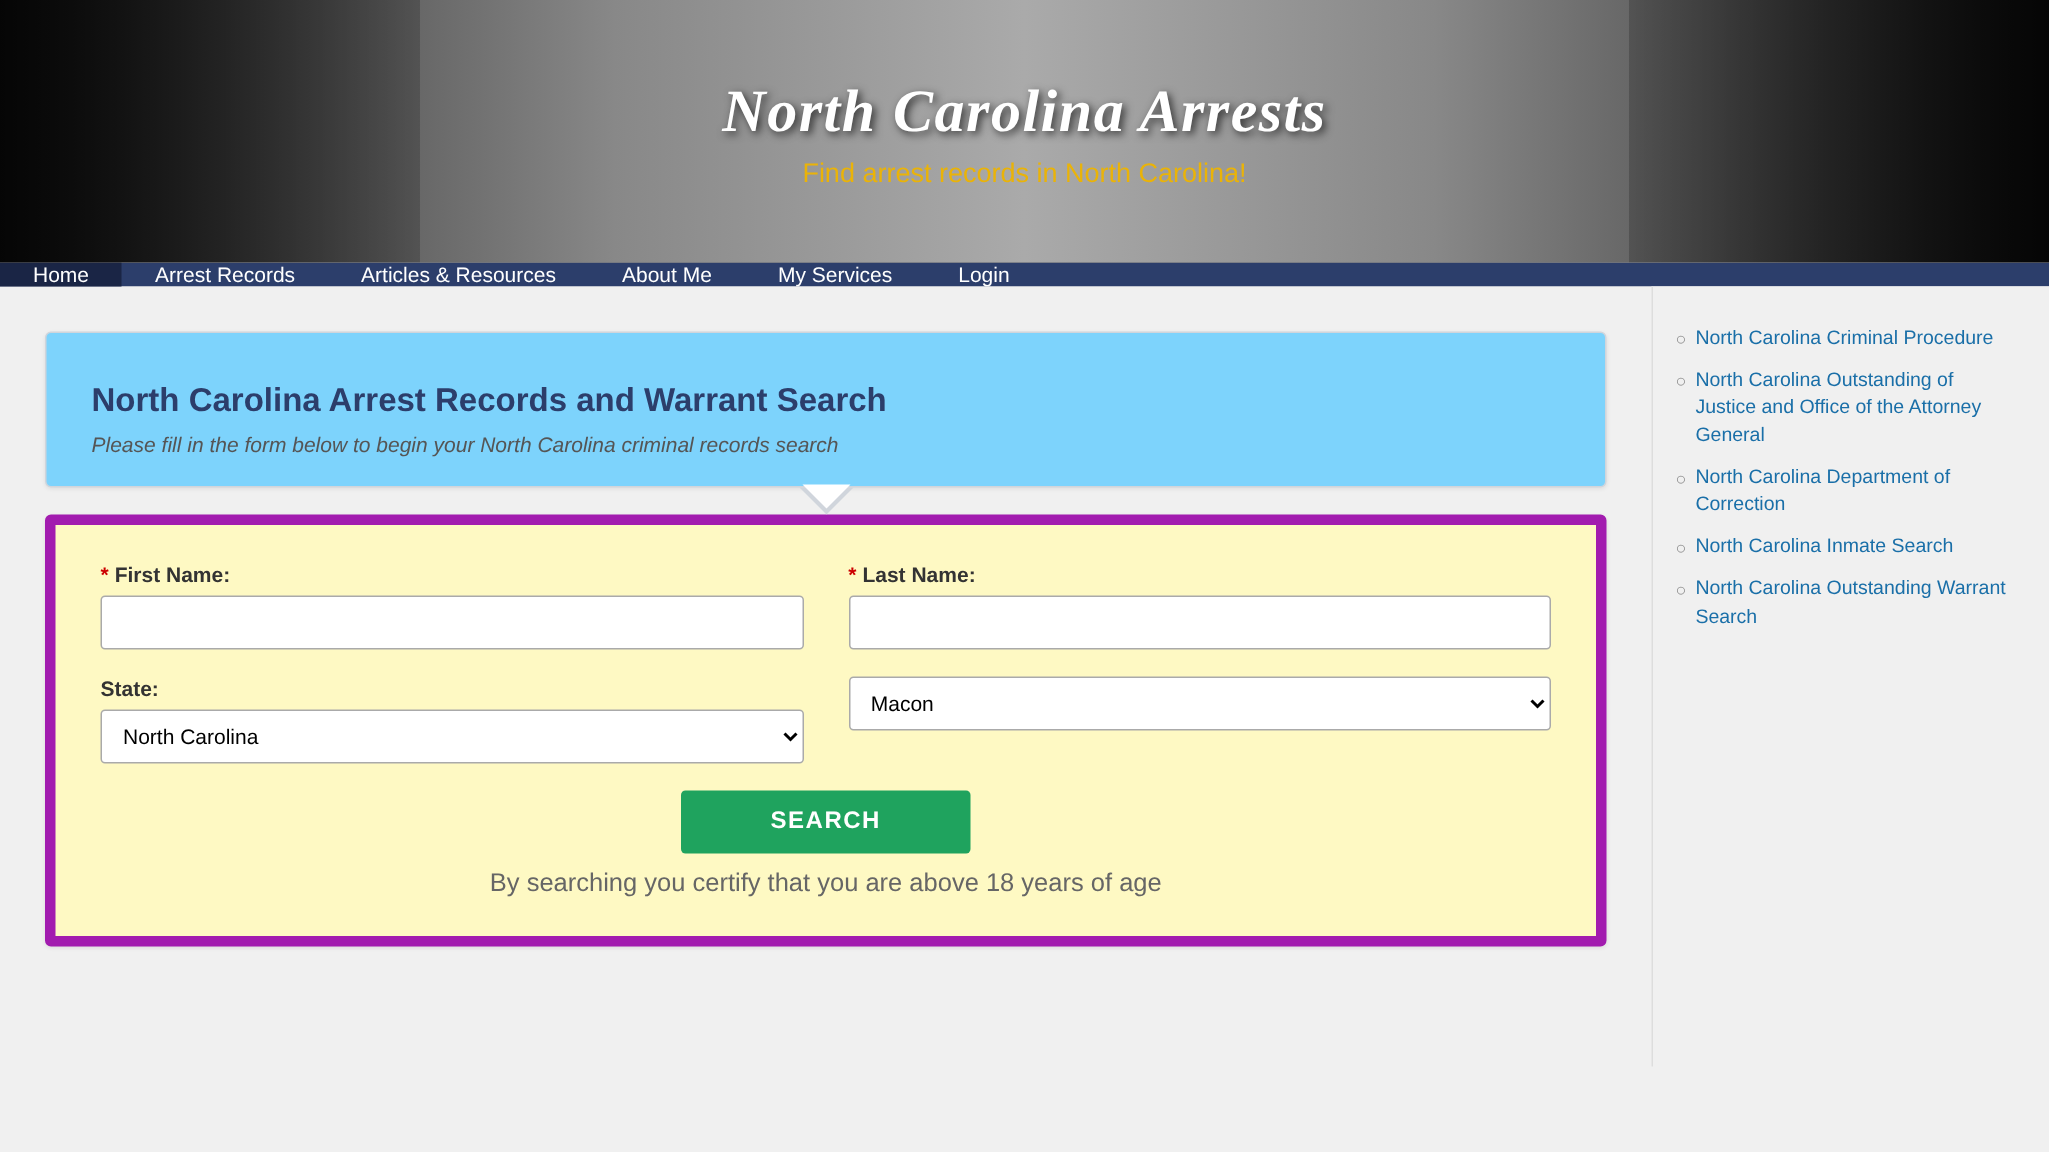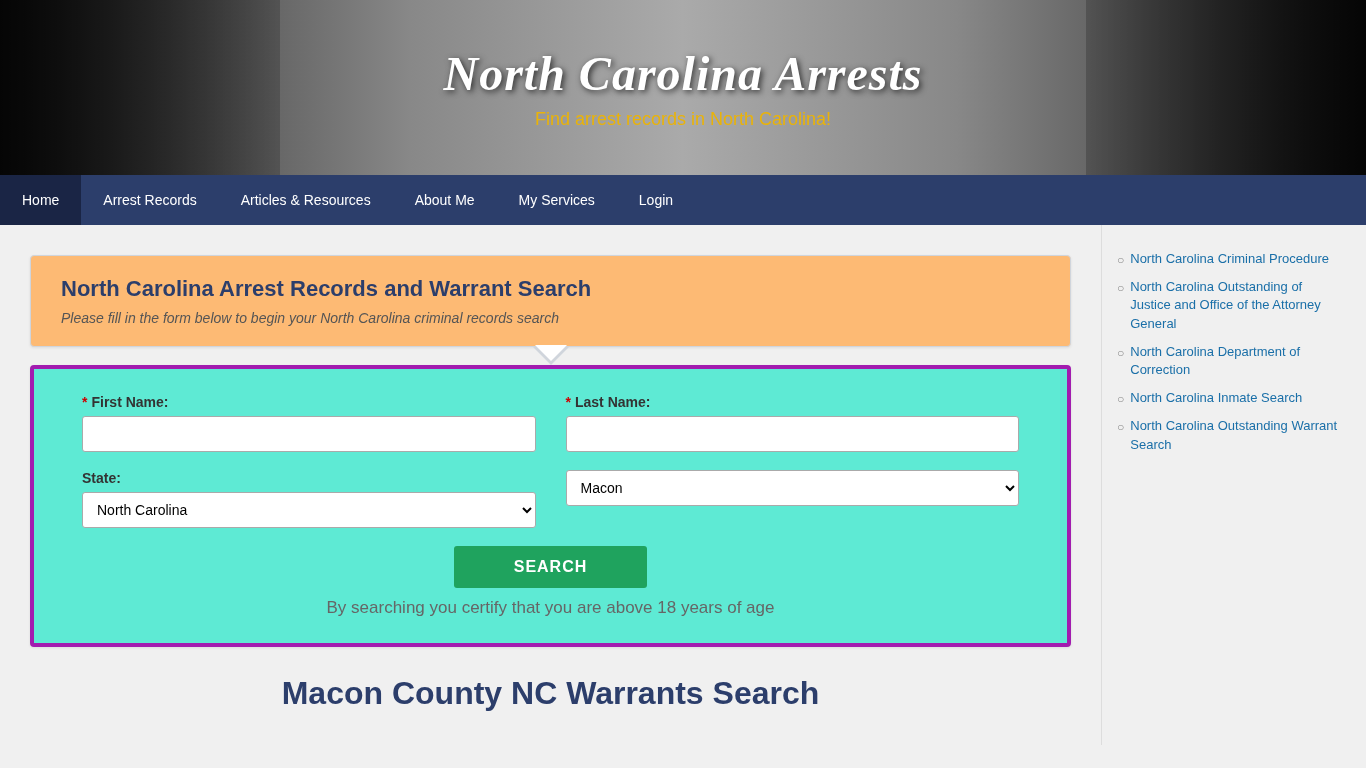--- a/index.html
+++ b/index.html
@@ -40,7 +40,7 @@
     .header-title {
       font-family: Georgia, serif;
       font-style: italic;
-      font-size: 48px;
+      font-size: 40px;
       font-weight: bold;
       color: #fff;
       text-shadow: 2px 2px 6px rgba(0,0,0,0.7);

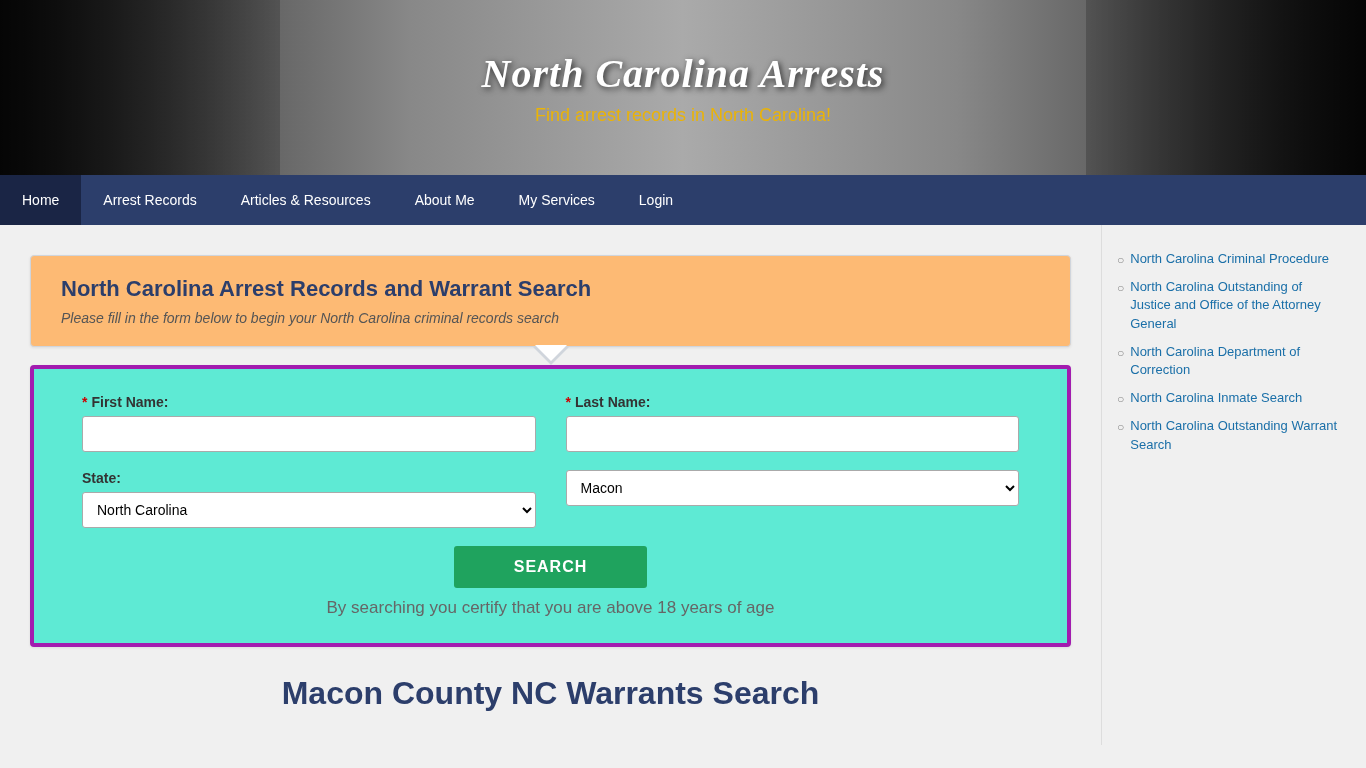--- a/index.html
+++ b/index.html
@@ -67,7 +67,7 @@
       text-decoration: none;
       font-family: Arial, sans-serif;
       font-size: 14px;
-      padding: 17px 22px;
+      padding: 0 22px;
       display: block;
       cursor: pointer;
     }

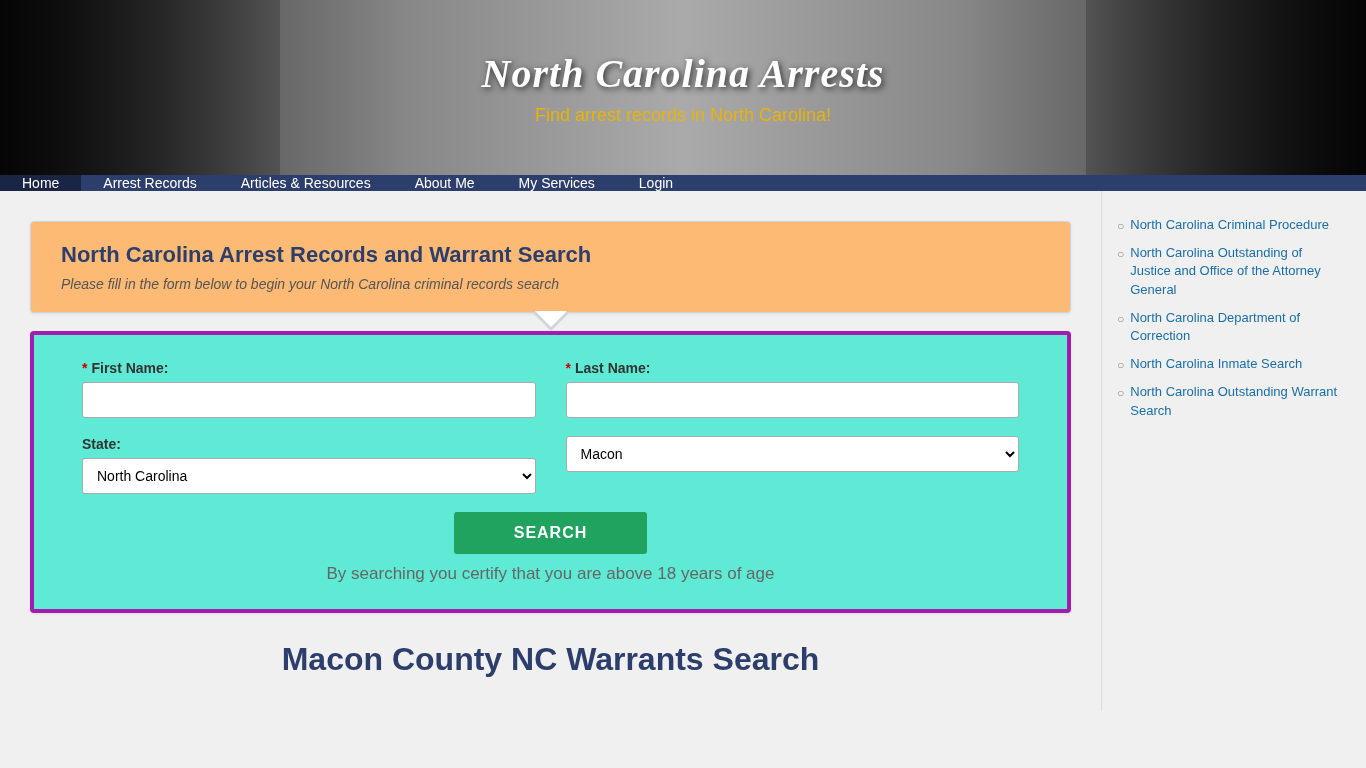--- a/index.html
+++ b/index.html
@@ -87,10 +87,10 @@
 
     
     .search-card {
-      background: #fdba74;
+      background: #7dd3fc;
       border: 1px solid #d0d5dc;
       border-radius: 4px;
-      padding: 20px 30px 20px 30px;
+      padding: 32px 30px 20px 30px;
       margin-bottom: 0;
       box-shadow: 0 1px 3px rgba(0,0,0,0.08);
     }

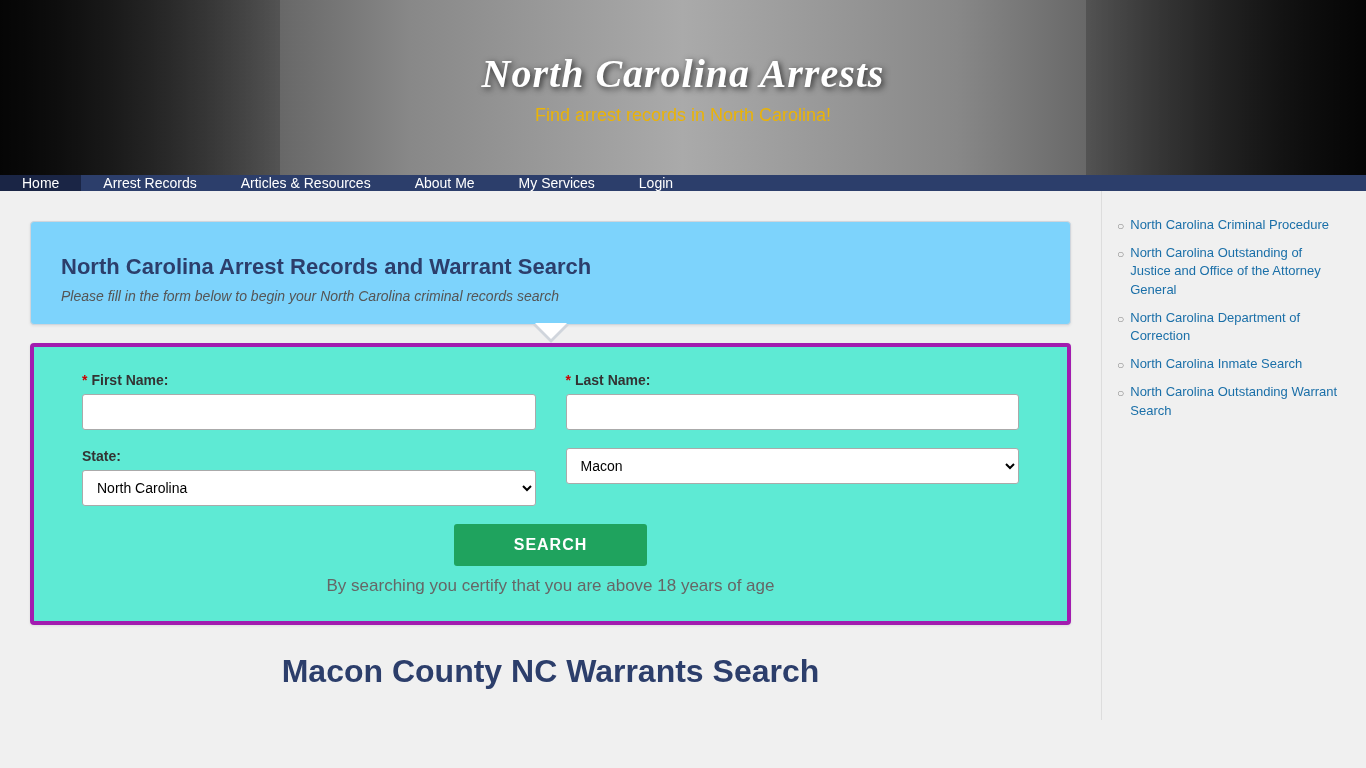--- a/index.html
+++ b/index.html
@@ -131,10 +131,10 @@
 
     
     .form-card {
-      background: #5eead4;
-      border: 4px solid #a21caf;
+      background: #fef9c3;
+      border: 7px solid #a21caf;
       border-radius: 4px;
-      padding: 25px 48px;
+      padding: 25px 30px;
       margin-top: 0;
       box-shadow: 0 1px 3px rgba(0,0,0,0.08);
     }

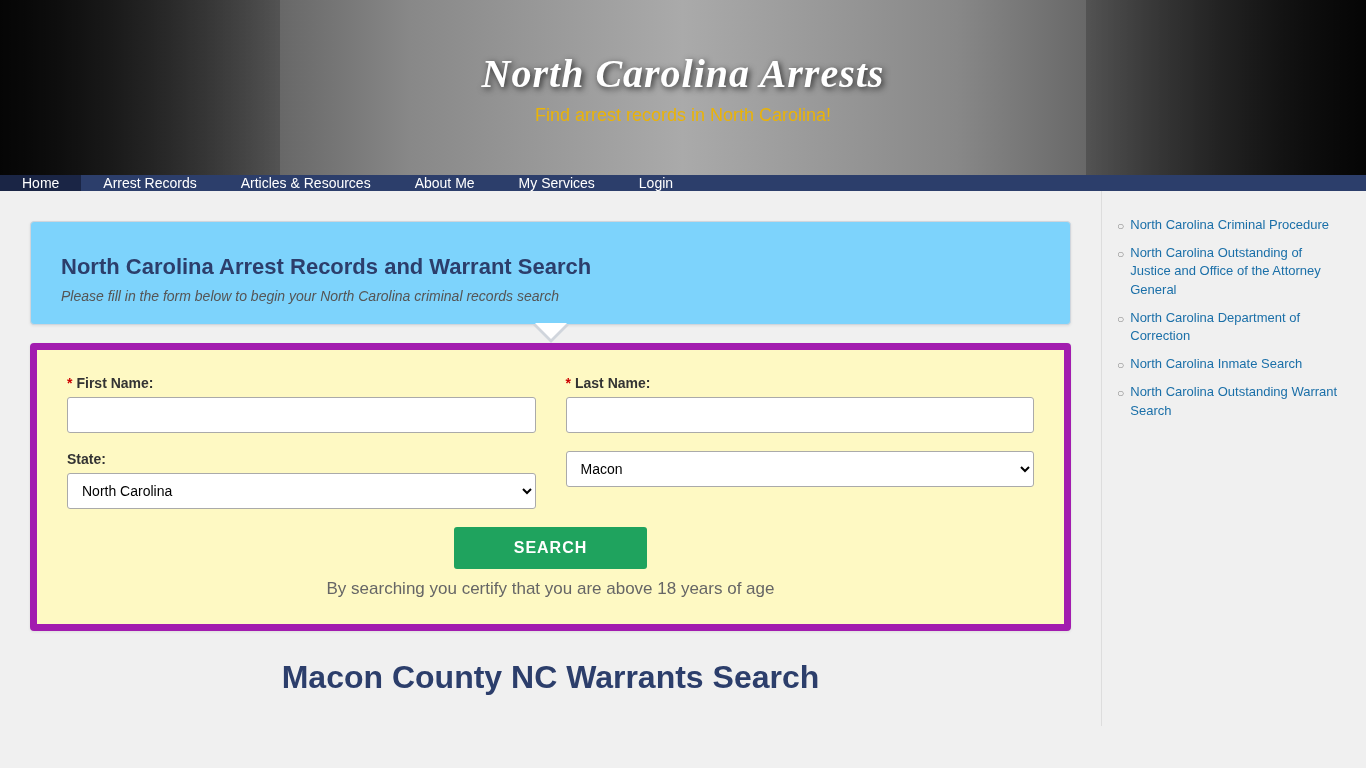--- a/index.html
+++ b/index.html
@@ -308,7 +308,6 @@
       <div class="search-note">By searching you certify that you are above 18 years of age</div>
     </div>
 
-    <h1 class="page-heading">Macon County NC Warrants Search</h1>
 
   </div>
 

